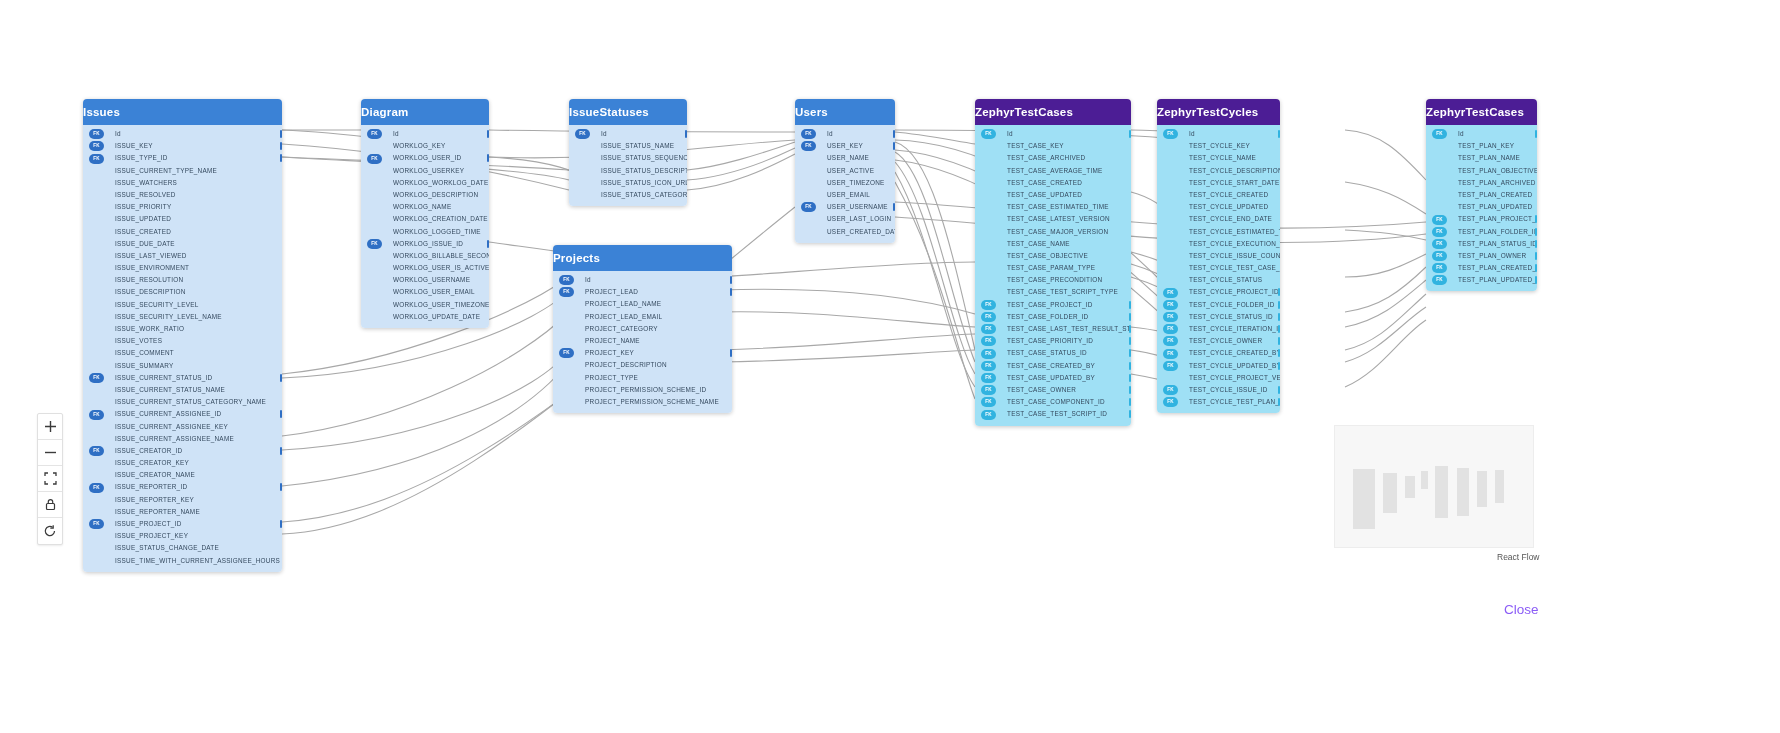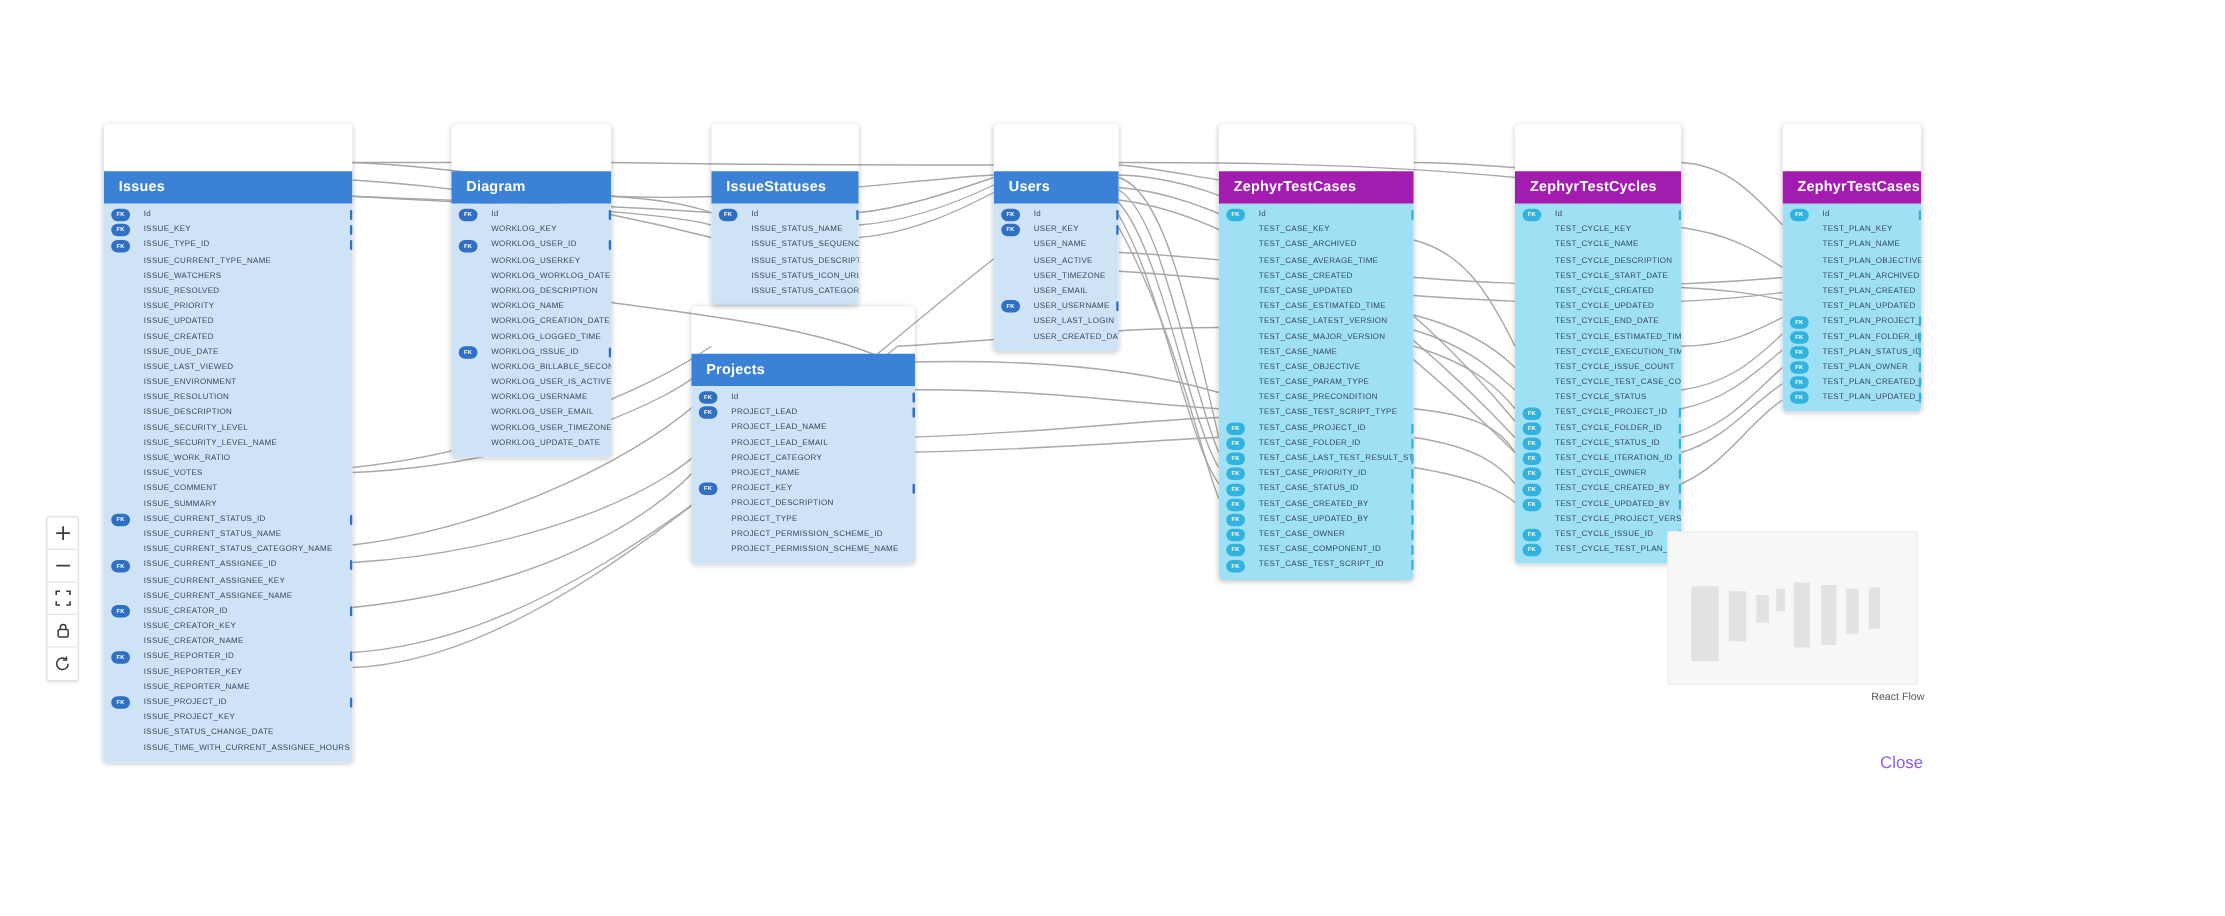--- a/index.html
+++ b/index.html
@@ -44,10 +44,9 @@
     font-size: 11.5px;
     font-weight: bold;
     color: #ffffff;
-    padding: 7px 0 7px 12px;
+    padding: 7px 0 7px 0;
     letter-spacing: 0.2px;
     line-height: 12px;
-    margin-top: 38px;
   }
   .node .body { padding: 3px 0 5px 0; }
   .row {

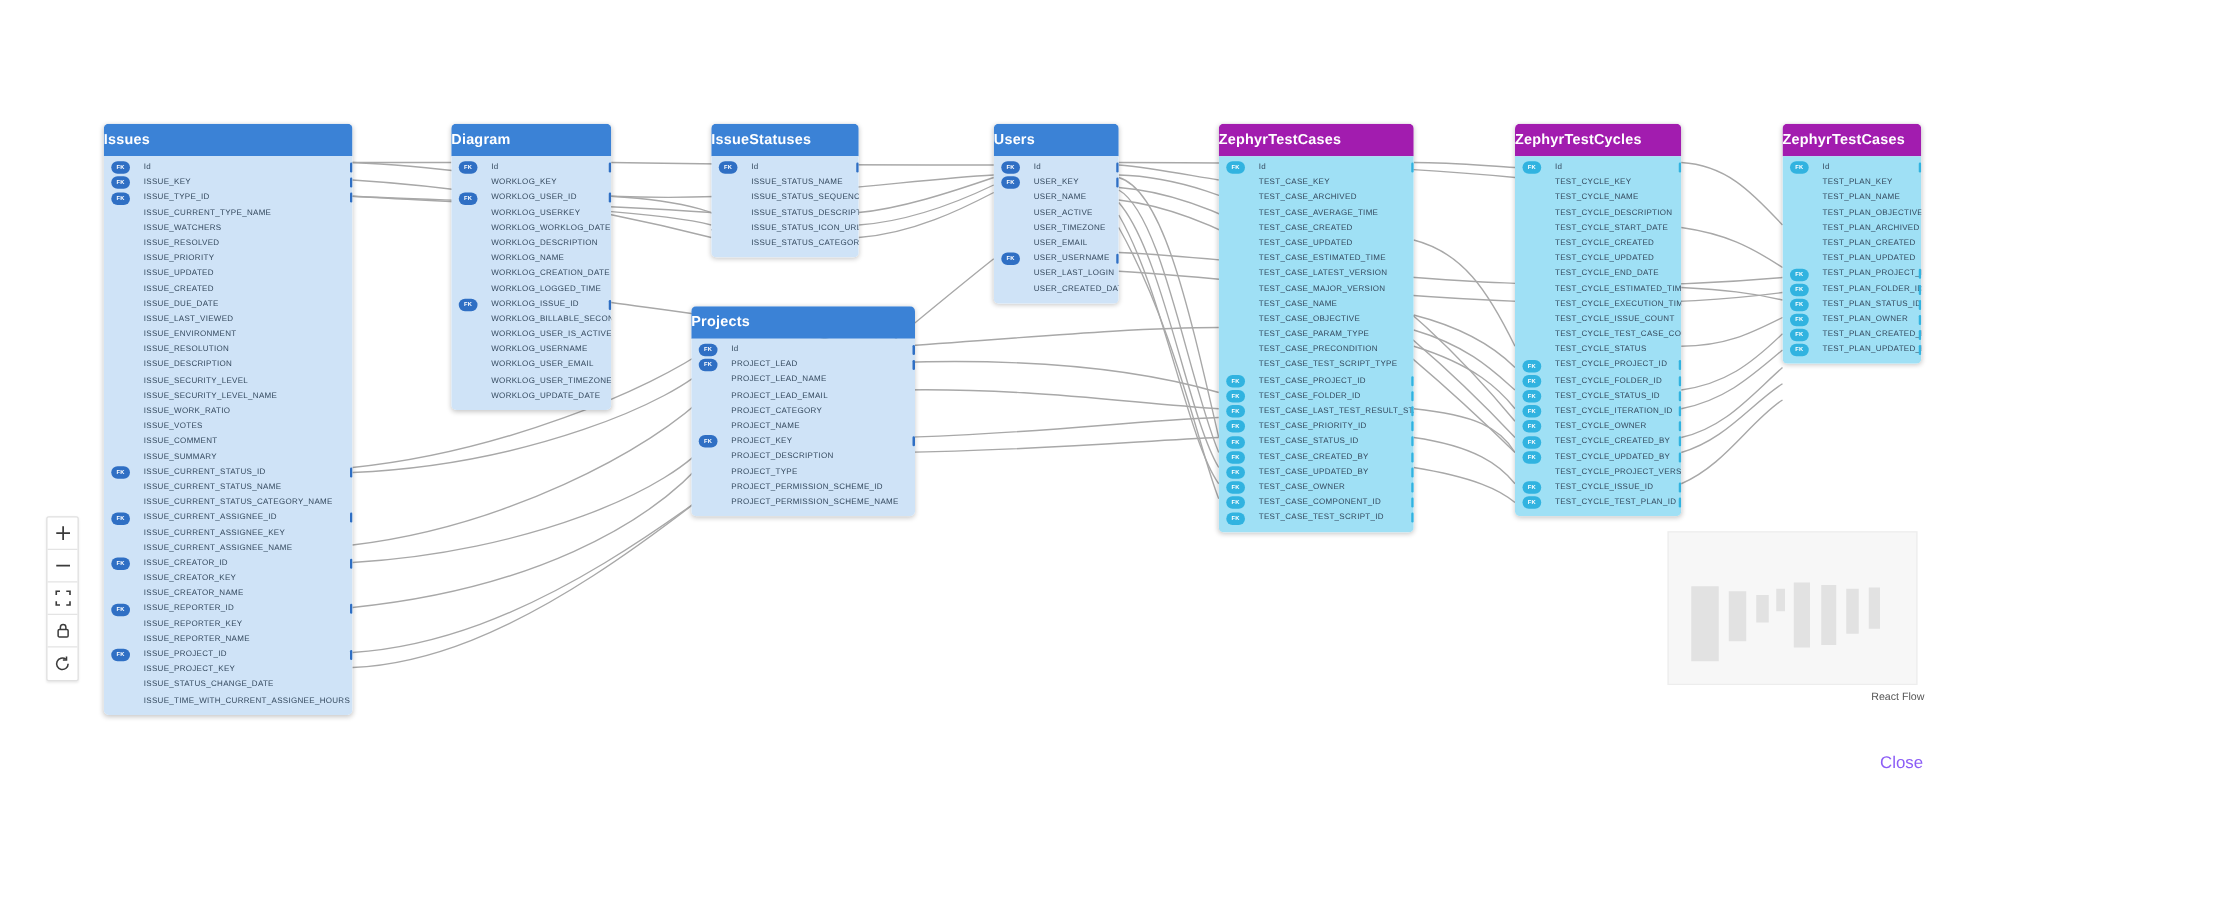--- a/index.html
+++ b/index.html
@@ -86,7 +86,7 @@
   .t-blue .port { background: #2f6fc4; }
 
   
-  .t-cyan .hdr { background: #a21caf; }
+  .t-cyan .hdr { background: #4c1d95; }
   .t-cyan .body { background: #9fe0f5; }
   .t-cyan .badge { background: #31b3e0; }
   .t-cyan .port { background: #31b3e0; }

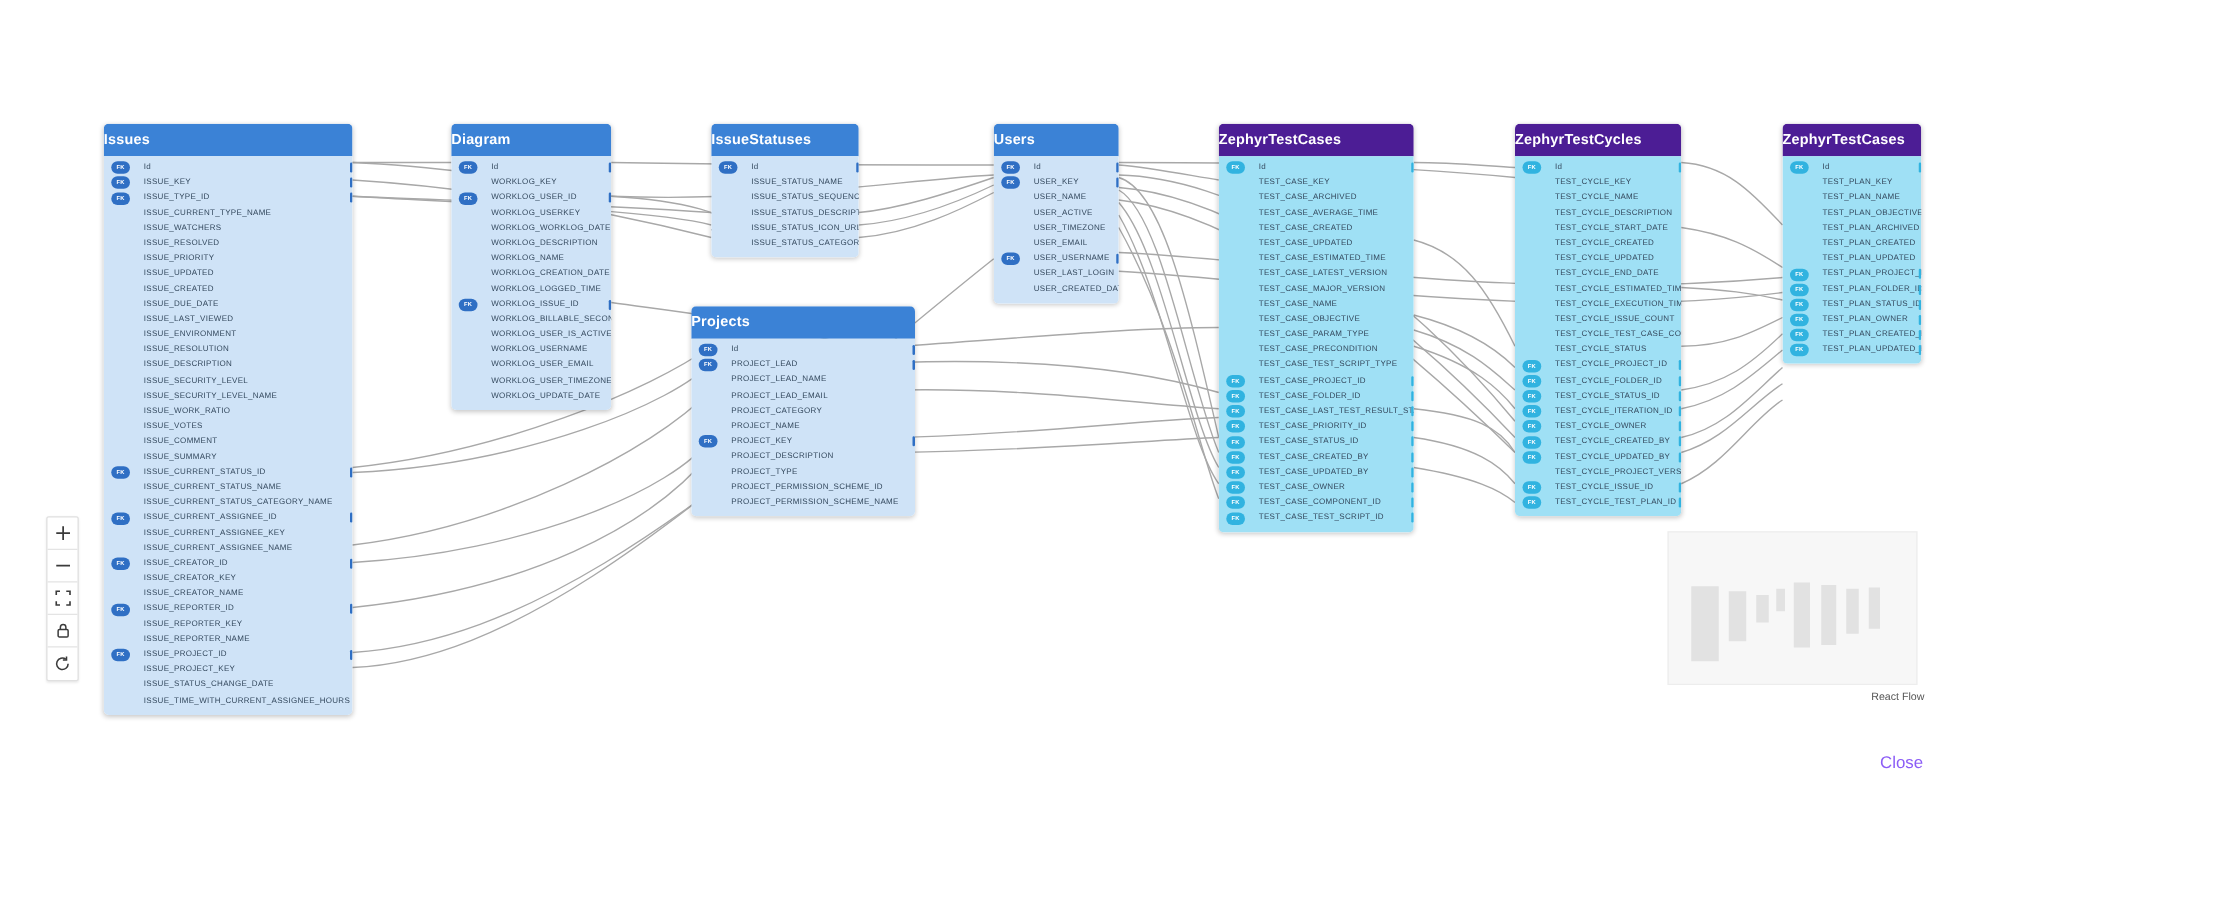--- a/index.html
+++ b/index.html
@@ -336,7 +336,7 @@
             <div class="row k"><span class="badge">FK</span><span>TEST_CASE_TEST_SCRIPT_ID</span><span class="port"></span></div>
           </div>
         </div>
-        <div class="node t-cyan" style="left: 1212px; top: 37px; width: 133px;">
+        <div class="node t-cyan" style="left: 1157px; top: 37px; width: 123px;">
           <div class="hdr">ZephyrTestCycles</div>
           <div class="body">
             <div class="row k"><span class="badge">FK</span><span>Id</span><span class="port"></span></div>

